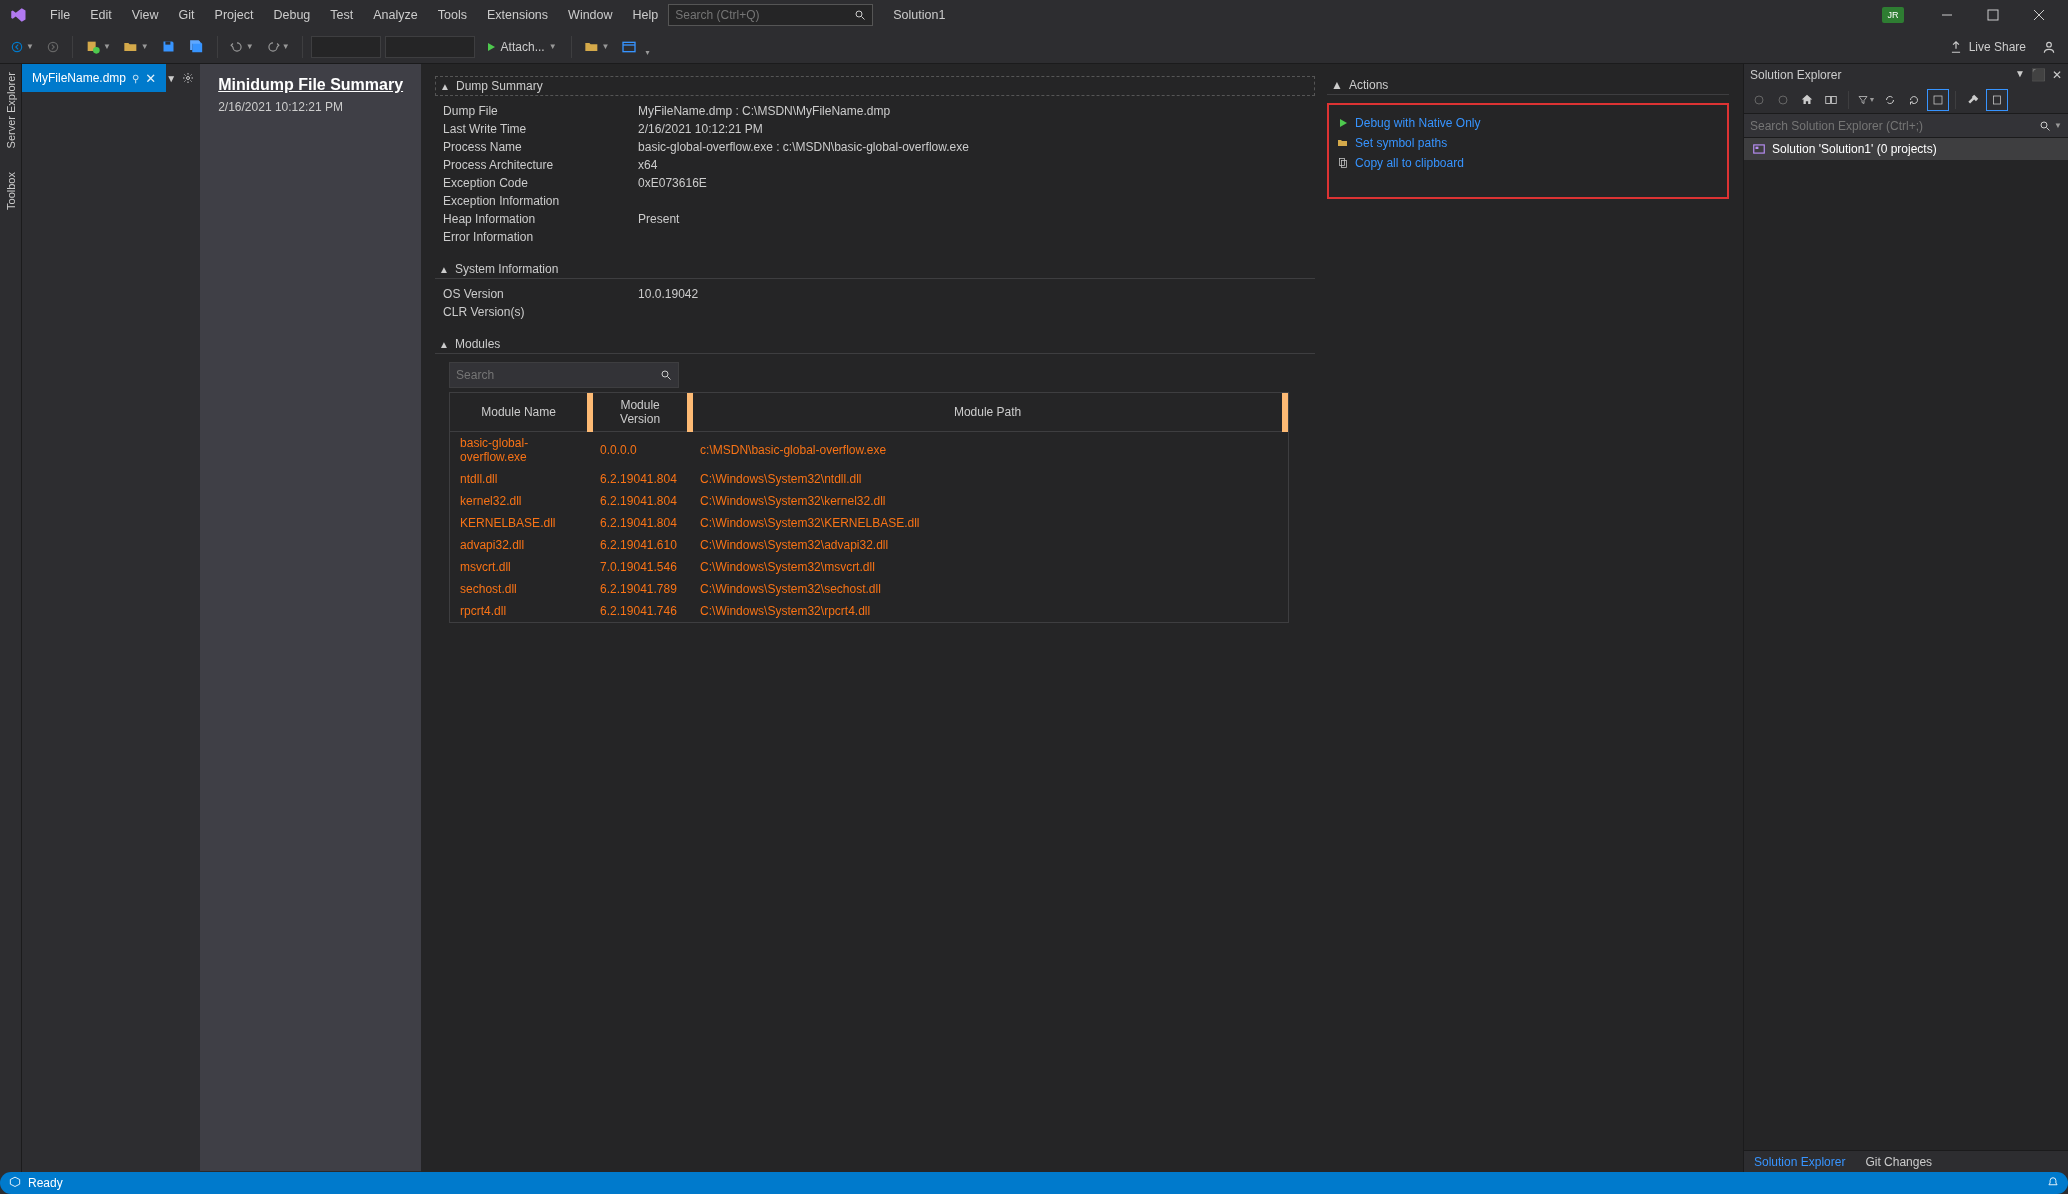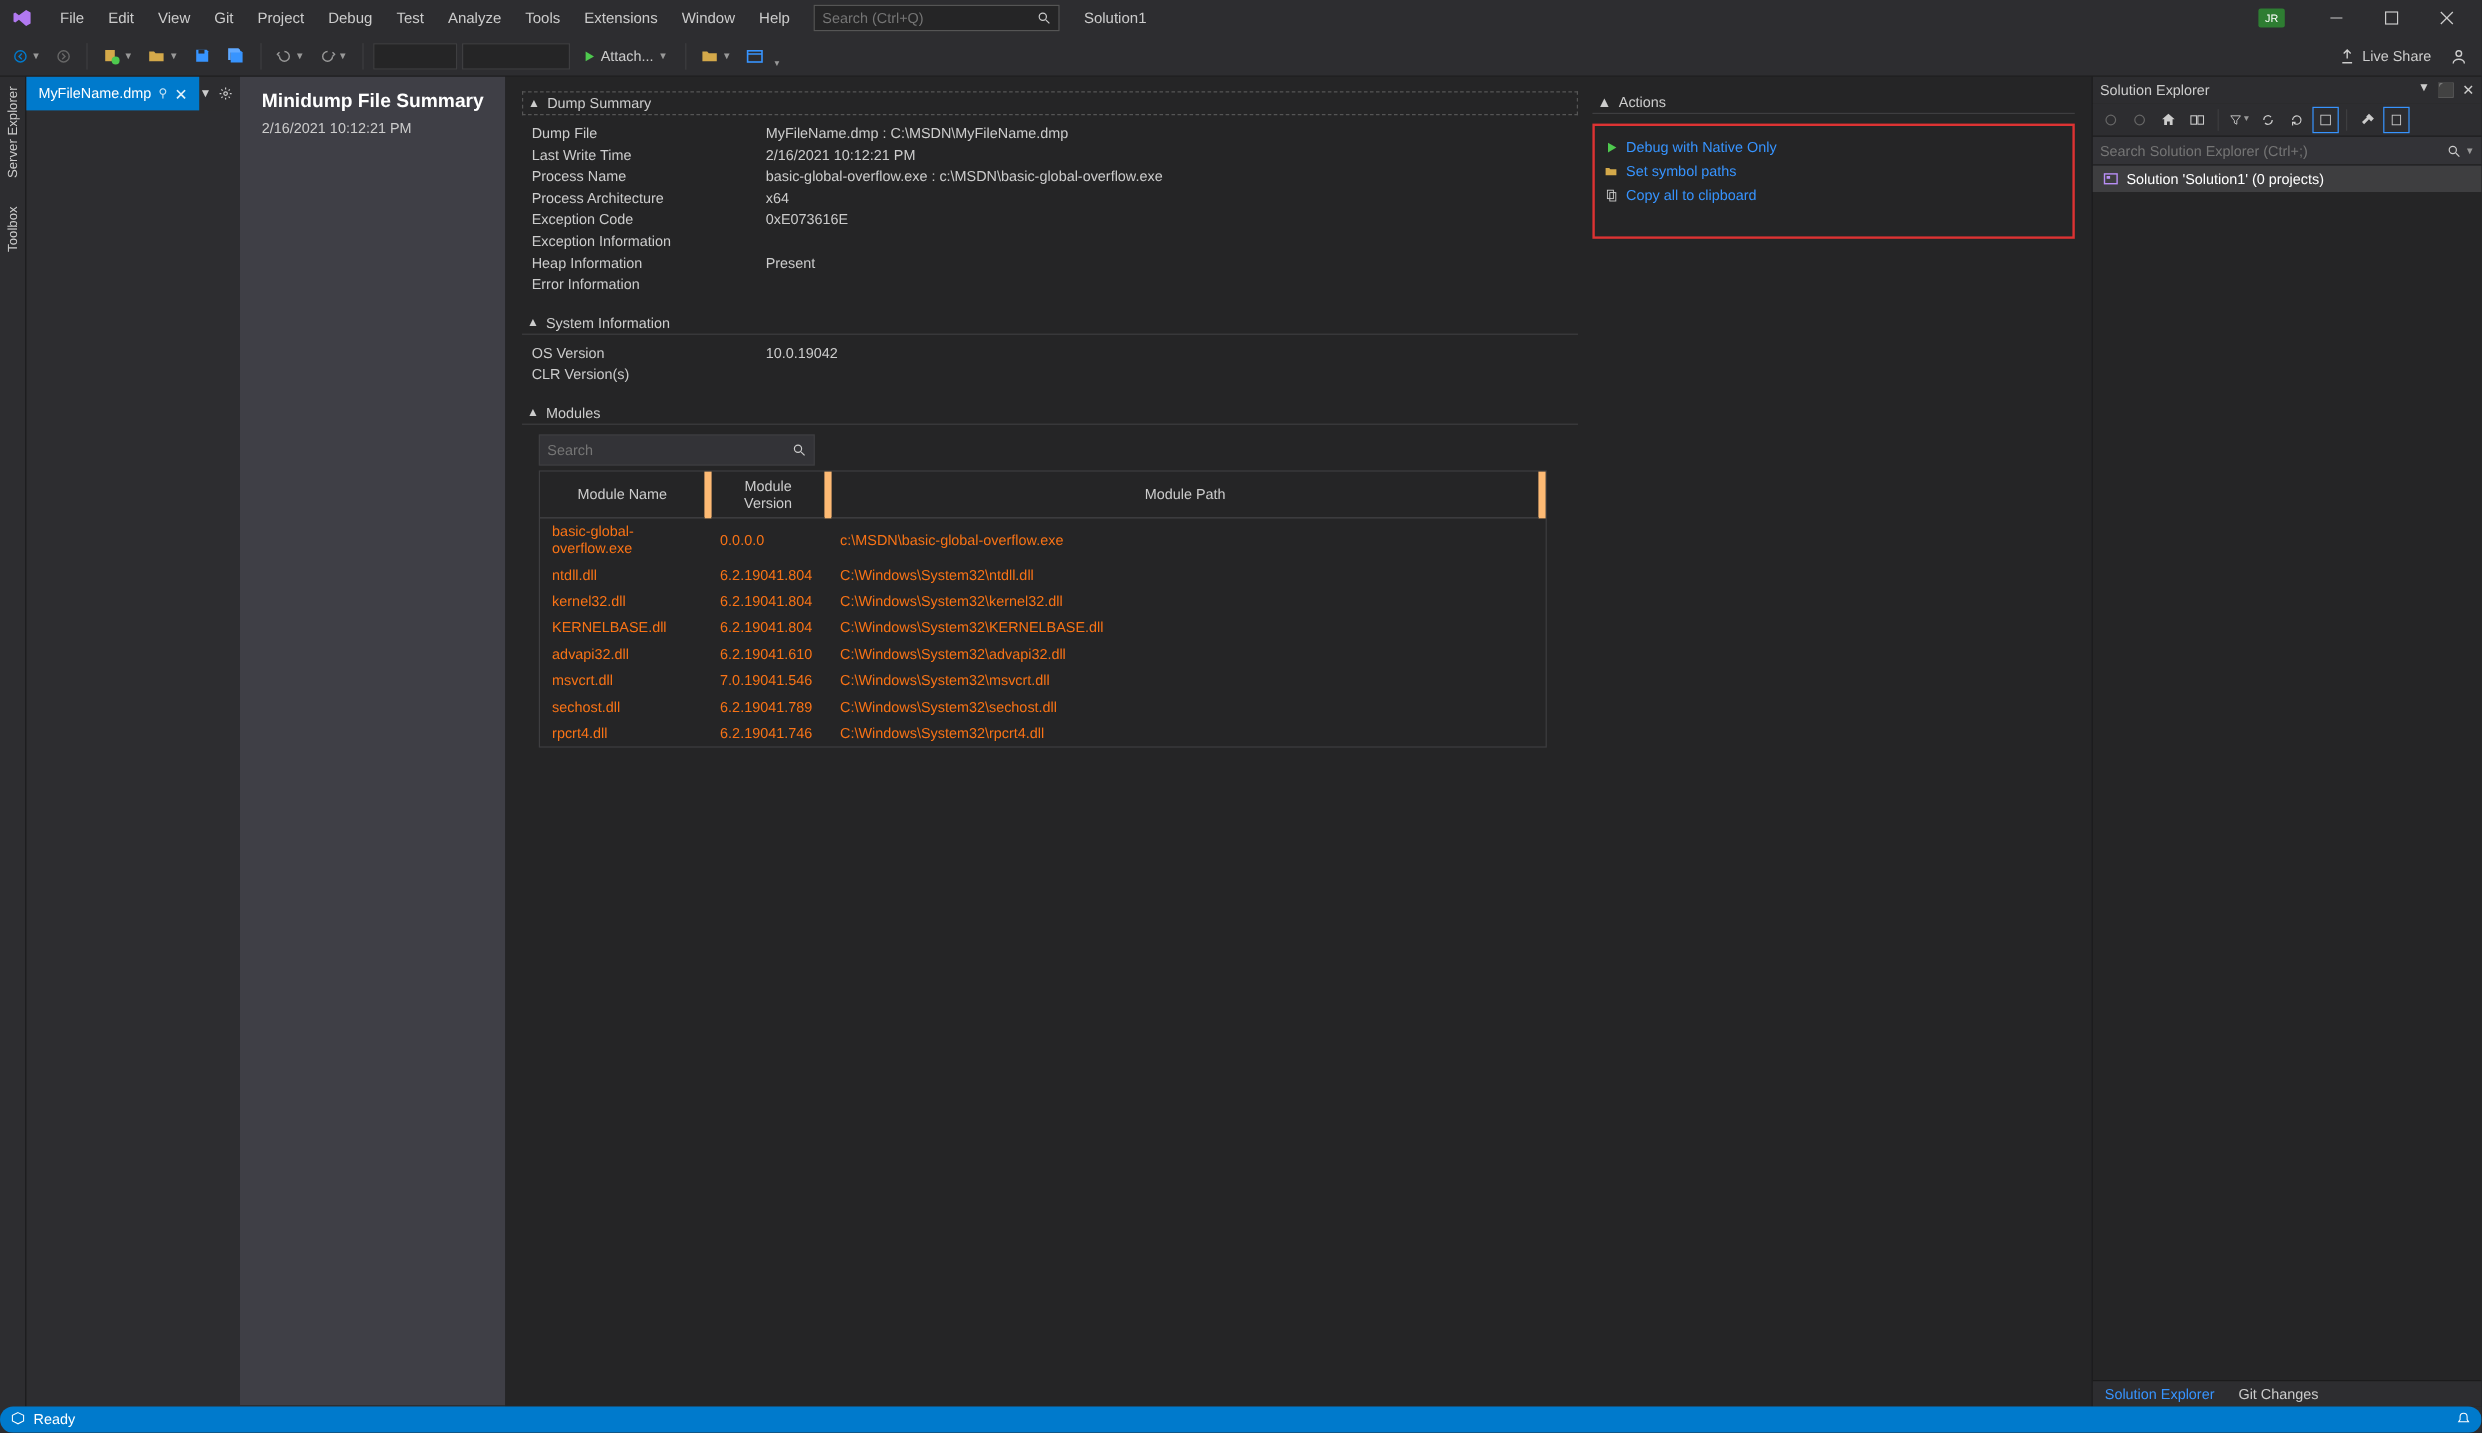--- a/index.html
+++ b/index.html
@@ -9,7 +9,7 @@
 .titlebar .logo { width:24px;height:24px;display:flex;align-items:center;justify-content:center;margin-right:10px;}
 .menu { display:flex;align-items:center;}
 .menu-item { padding:4px 10px; color:#ccc; font-size:12.5px; cursor:pointer;}
-.searchbox { margin-left:10px; display:flex; align-items:center; width:205px; height:22px; border:1px solid #555; background:#252526; padding:0 6px;}
+.searchbox { display:flex; align-items:center; width:205px; height:22px; border:1px solid #555; background:#252526; padding:0 6px;}
 .searchbox input { background:transparent; border:none; outline:none; color:#ccc; flex:1; font-size:12px;}
 .solution-name {margin-left:20px; color:#ccc; font-size:12.5px;}
 .win-controls { margin-left:auto; display:flex; align-items:center;}

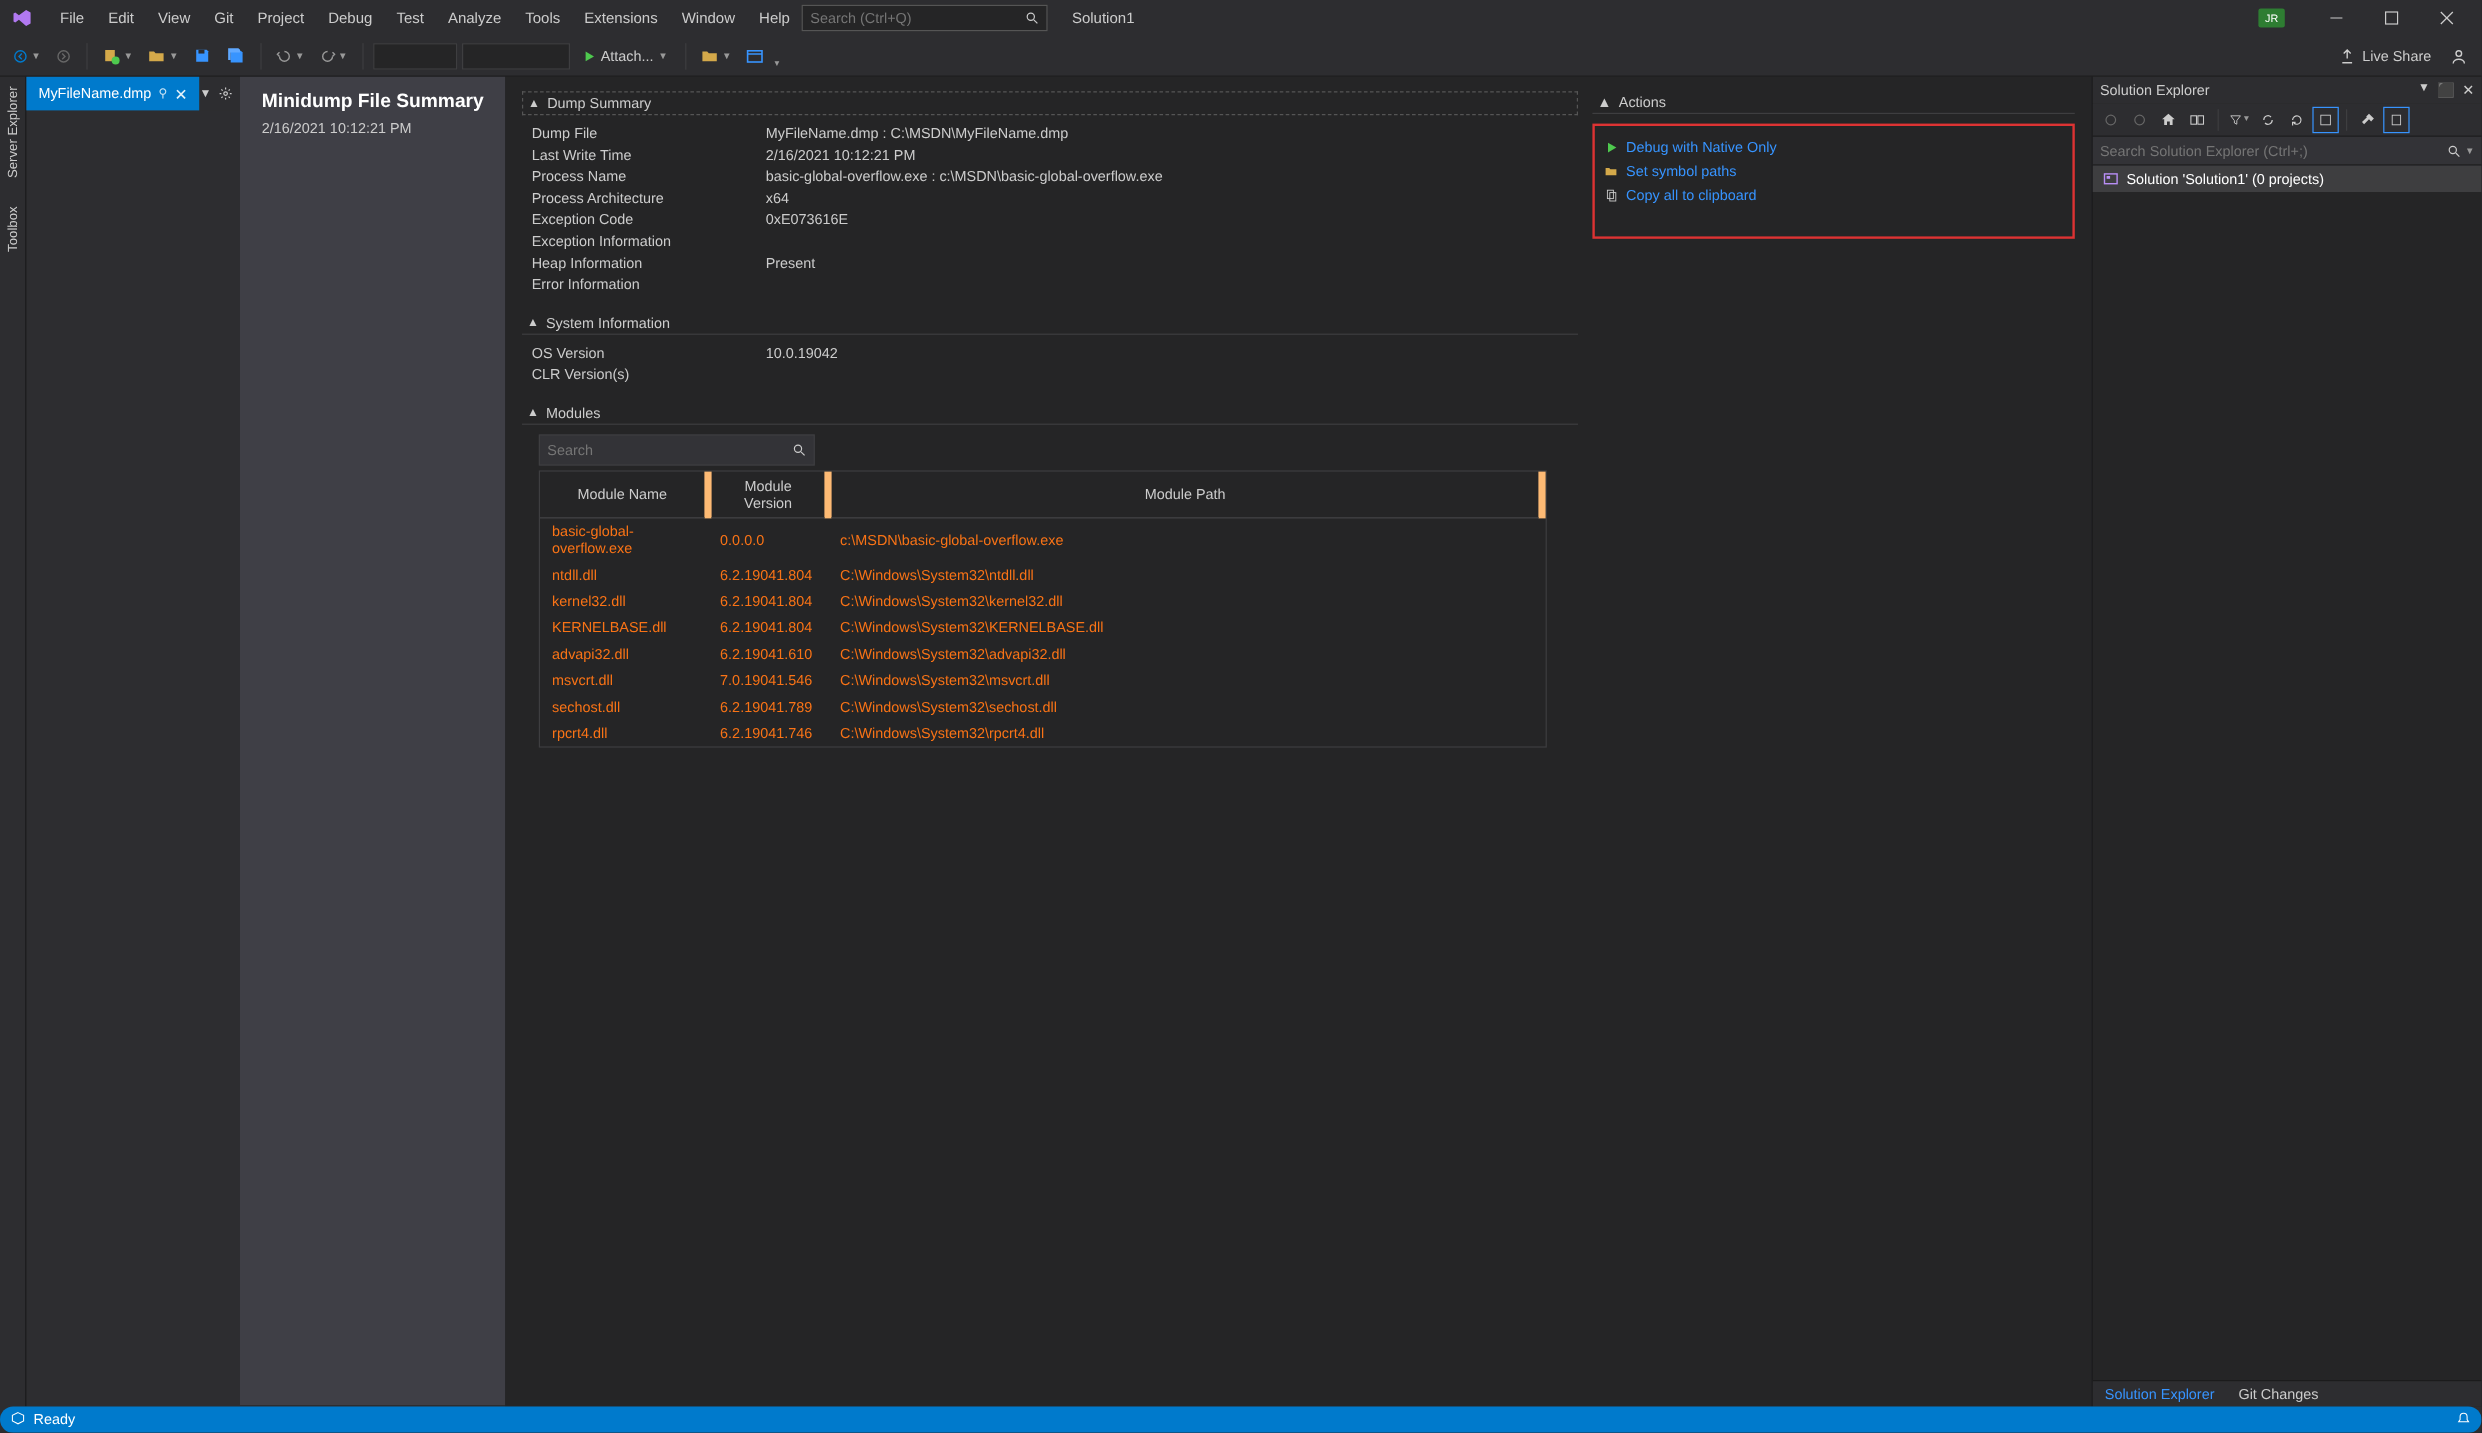--- a/index.html
+++ b/index.html
@@ -34,7 +34,7 @@
 .tab .close{font-size:13px;opacity:.9;}
 .tab-tray{margin-left:auto;display:flex;align-items:center;gap:6px;padding-right:6px;}
 .doc-header{background:#3f3f46;padding:12px 18px 10px 18px;border-bottom:1px solid #2a2a2b;}
-.doc-title{font-size:16px;font-weight:600;color:#fff;}
+.doc-title{font-size:16px;font-weight:600;color:#fff;text-decoration:underline;}
 .doc-subtitle{font-size:12px;color:#ccc;margin-top:6px;}
 .doc-body{flex:1;background:#252526;padding:12px 14px;overflow:auto;display:flex;gap:12px;}
 .dump-left{width:880px;}

